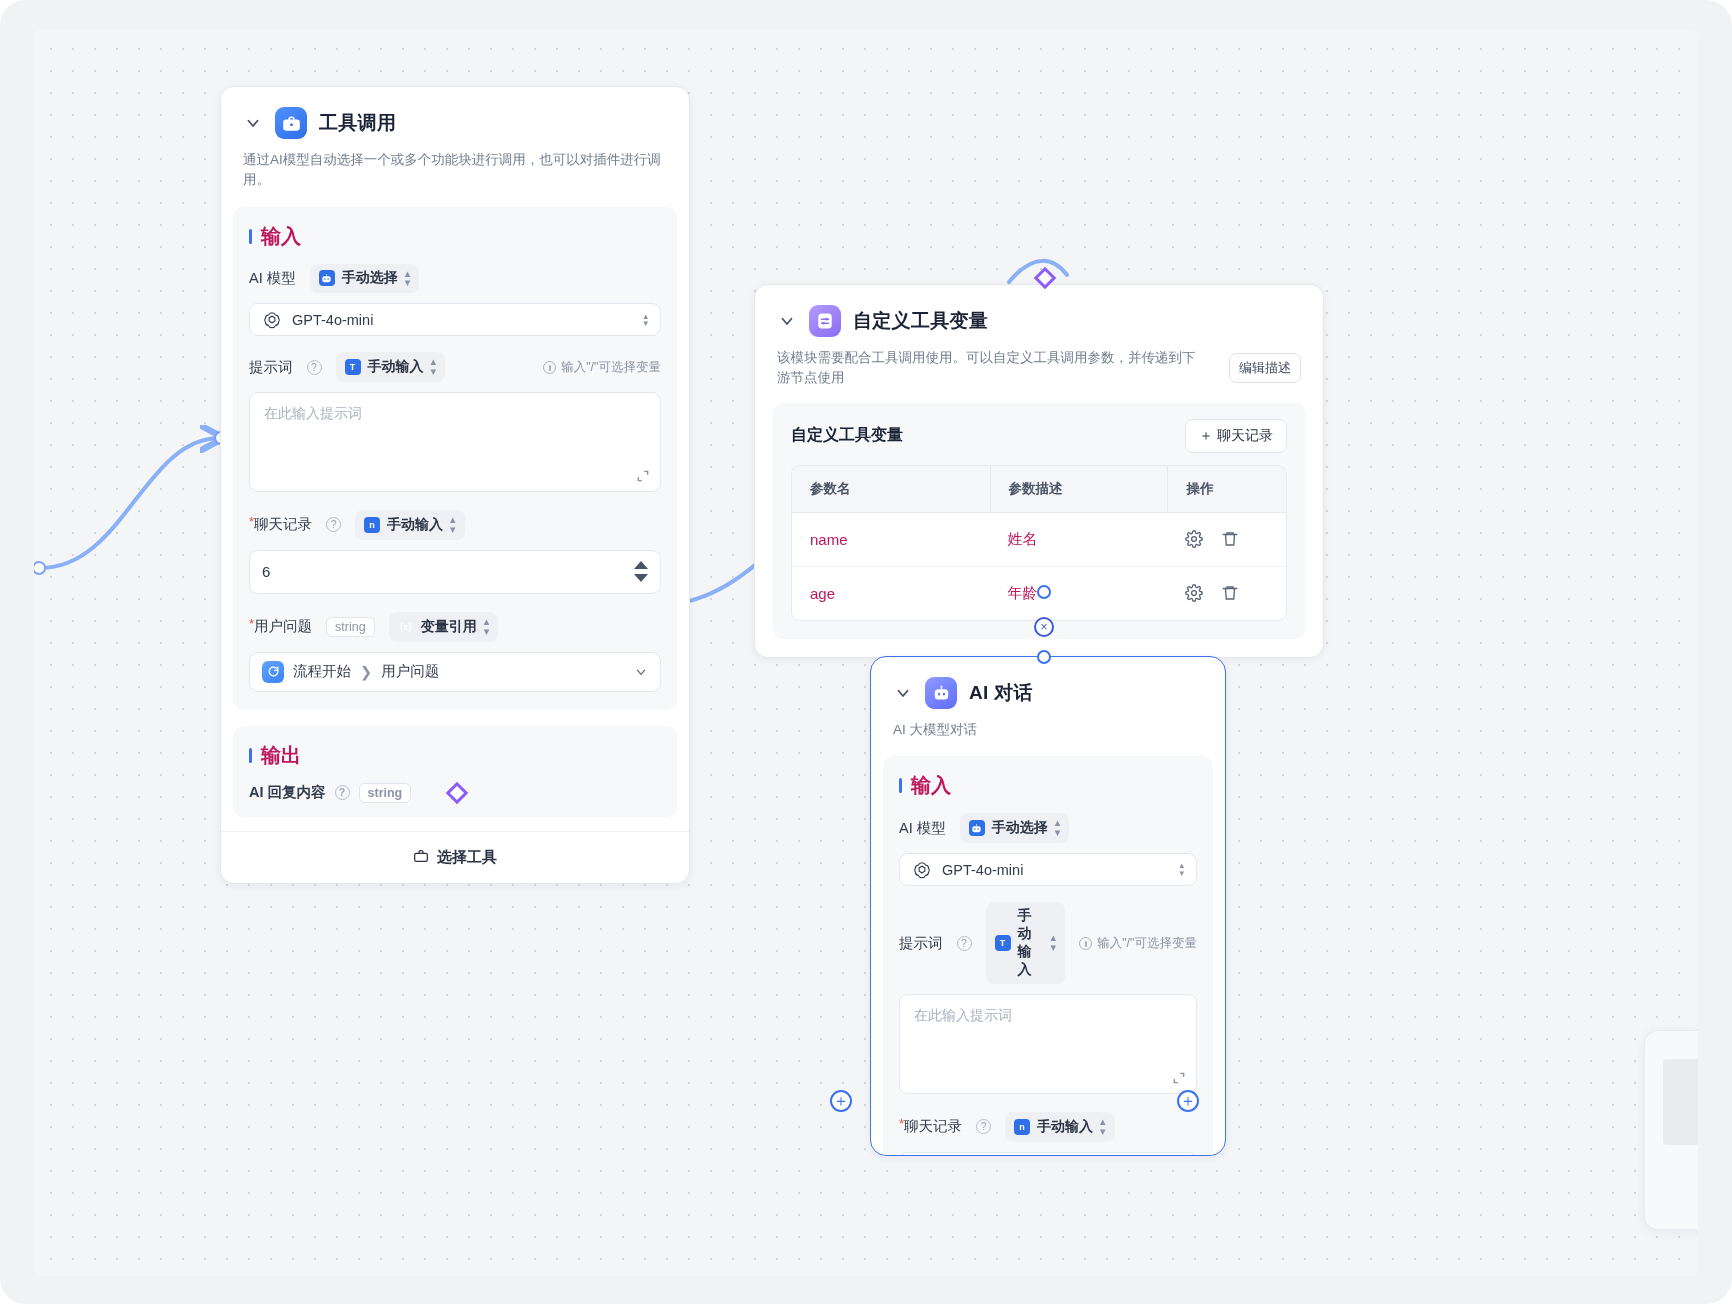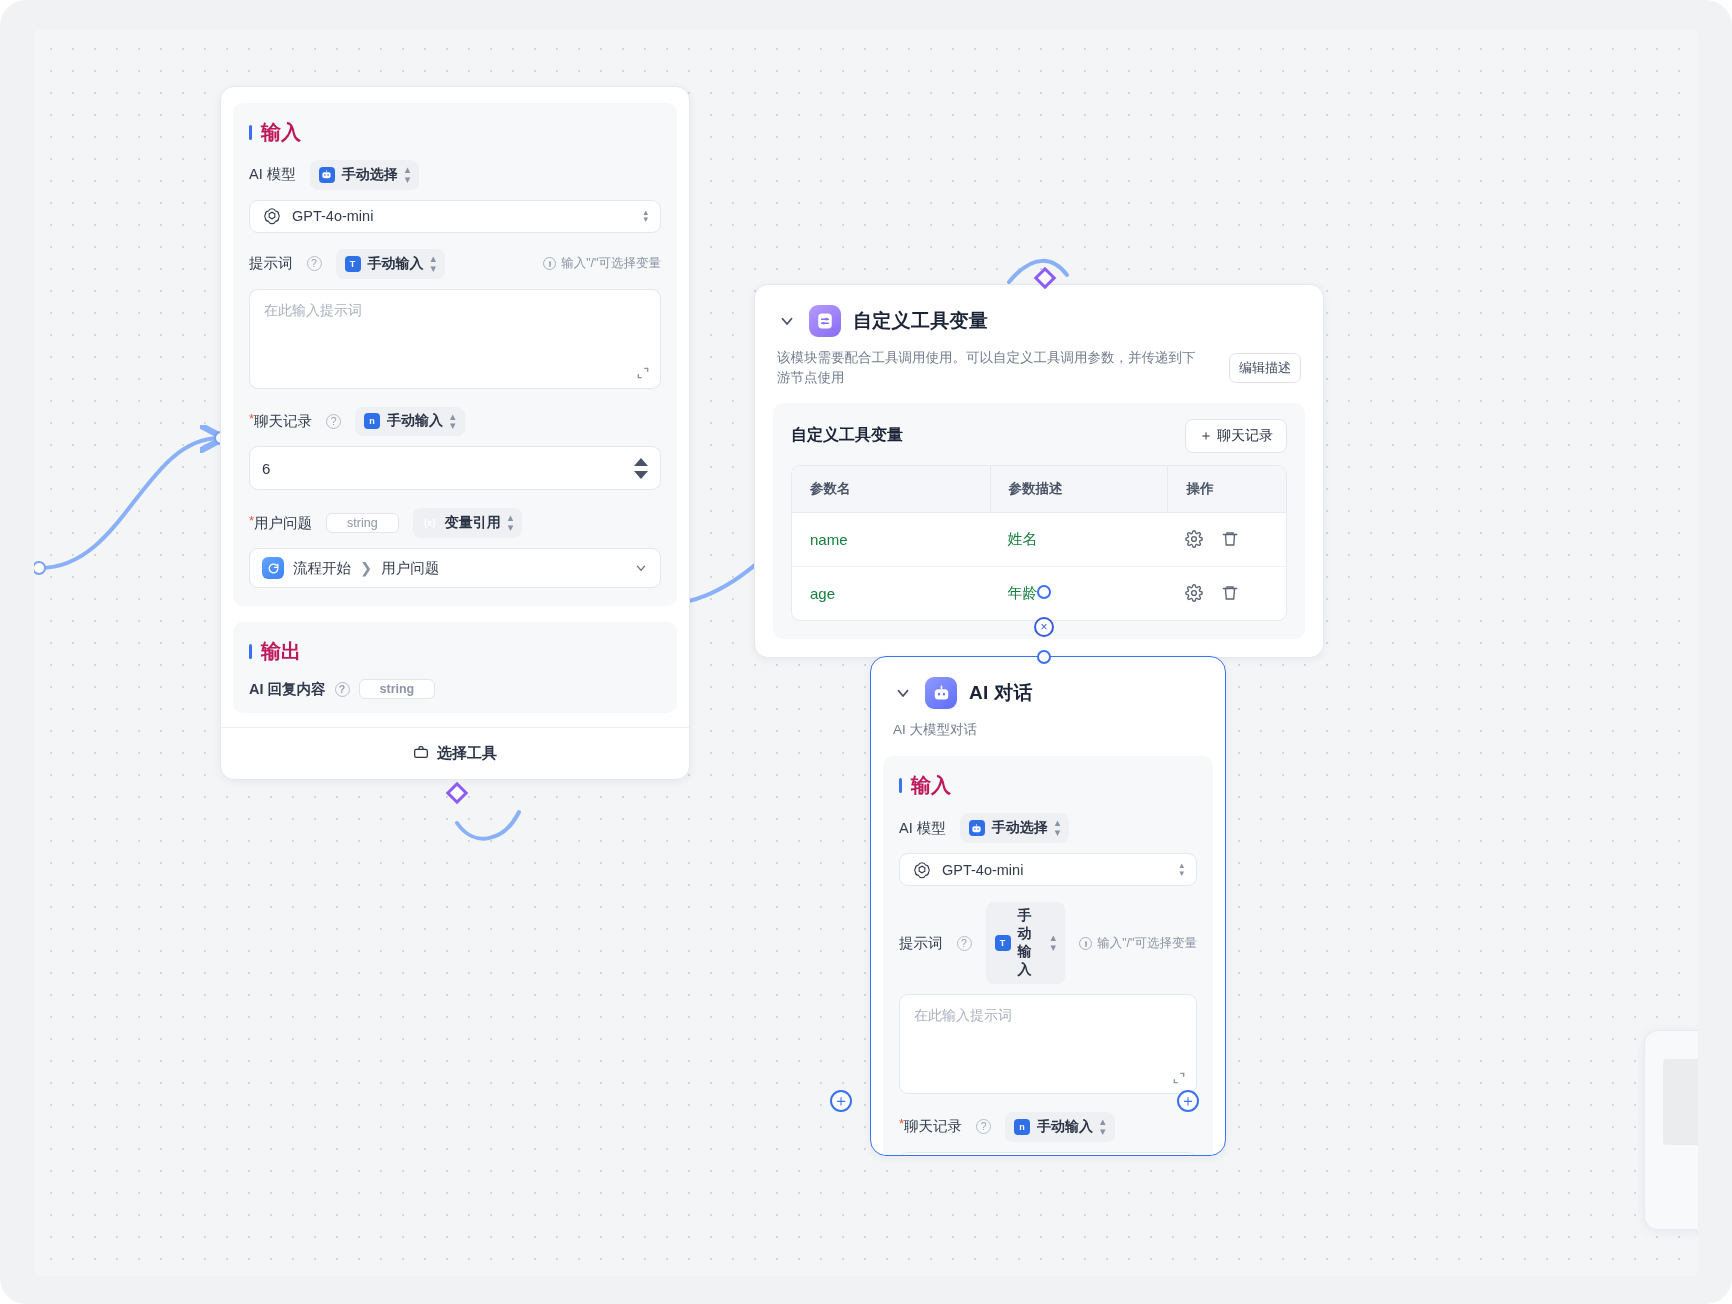--- a/index.html
+++ b/index.html
@@ -265,6 +265,26 @@
     <div class="port" style="left:180px; top:401px;"></div>
 
     <div class="node" style="left:186px; top:56px; width:470px;">
+      <div class="node-head">
+        <div class="node-title-row">
+          <span class="chev">
+            <svg width="18" height="18" viewBox="0 0 24 24" fill="none" stroke="currentColor" stroke-width="2.4" stroke-linecap="round" stroke-linejoin="round">
+                <polyline points="6 9 12 16 18 9"></polyline>
+              </svg>
+          </span>
+          <span class="node-icon ic-tool">
+            <svg width="19" height="19" viewBox="0 0 24 24" fill="none" stroke="#fff" stroke-width="2" stroke-linecap="round" stroke-linejoin="round">
+              <rect x="2.5" y="8" width="19" height="12" rx="2.5" fill="#fff" stroke="#fff"></rect>
+              <path d="M9 8V6.5A2.5 2.5 0 0 1 11.5 4h1A2.5 2.5 0 0 1 15 6.5V8" stroke="#fff"></path>
+              <rect x="10.4" y="12" width="3.2" height="3.2" rx="1" fill="#2f6fe8" stroke="none"></rect>
+            </svg>
+          </span>
+          <span class="node-title">工具调用</span>
+        </div>
+        <div class="node-desc">
+          <span class="txt">通过AI模型自动选择一个或多个功能块进行调用，也可以对插件进行调用。</span>
+        </div>
+      </div>
 
       <div class="section">
         <div class="sec-title">输入</div>

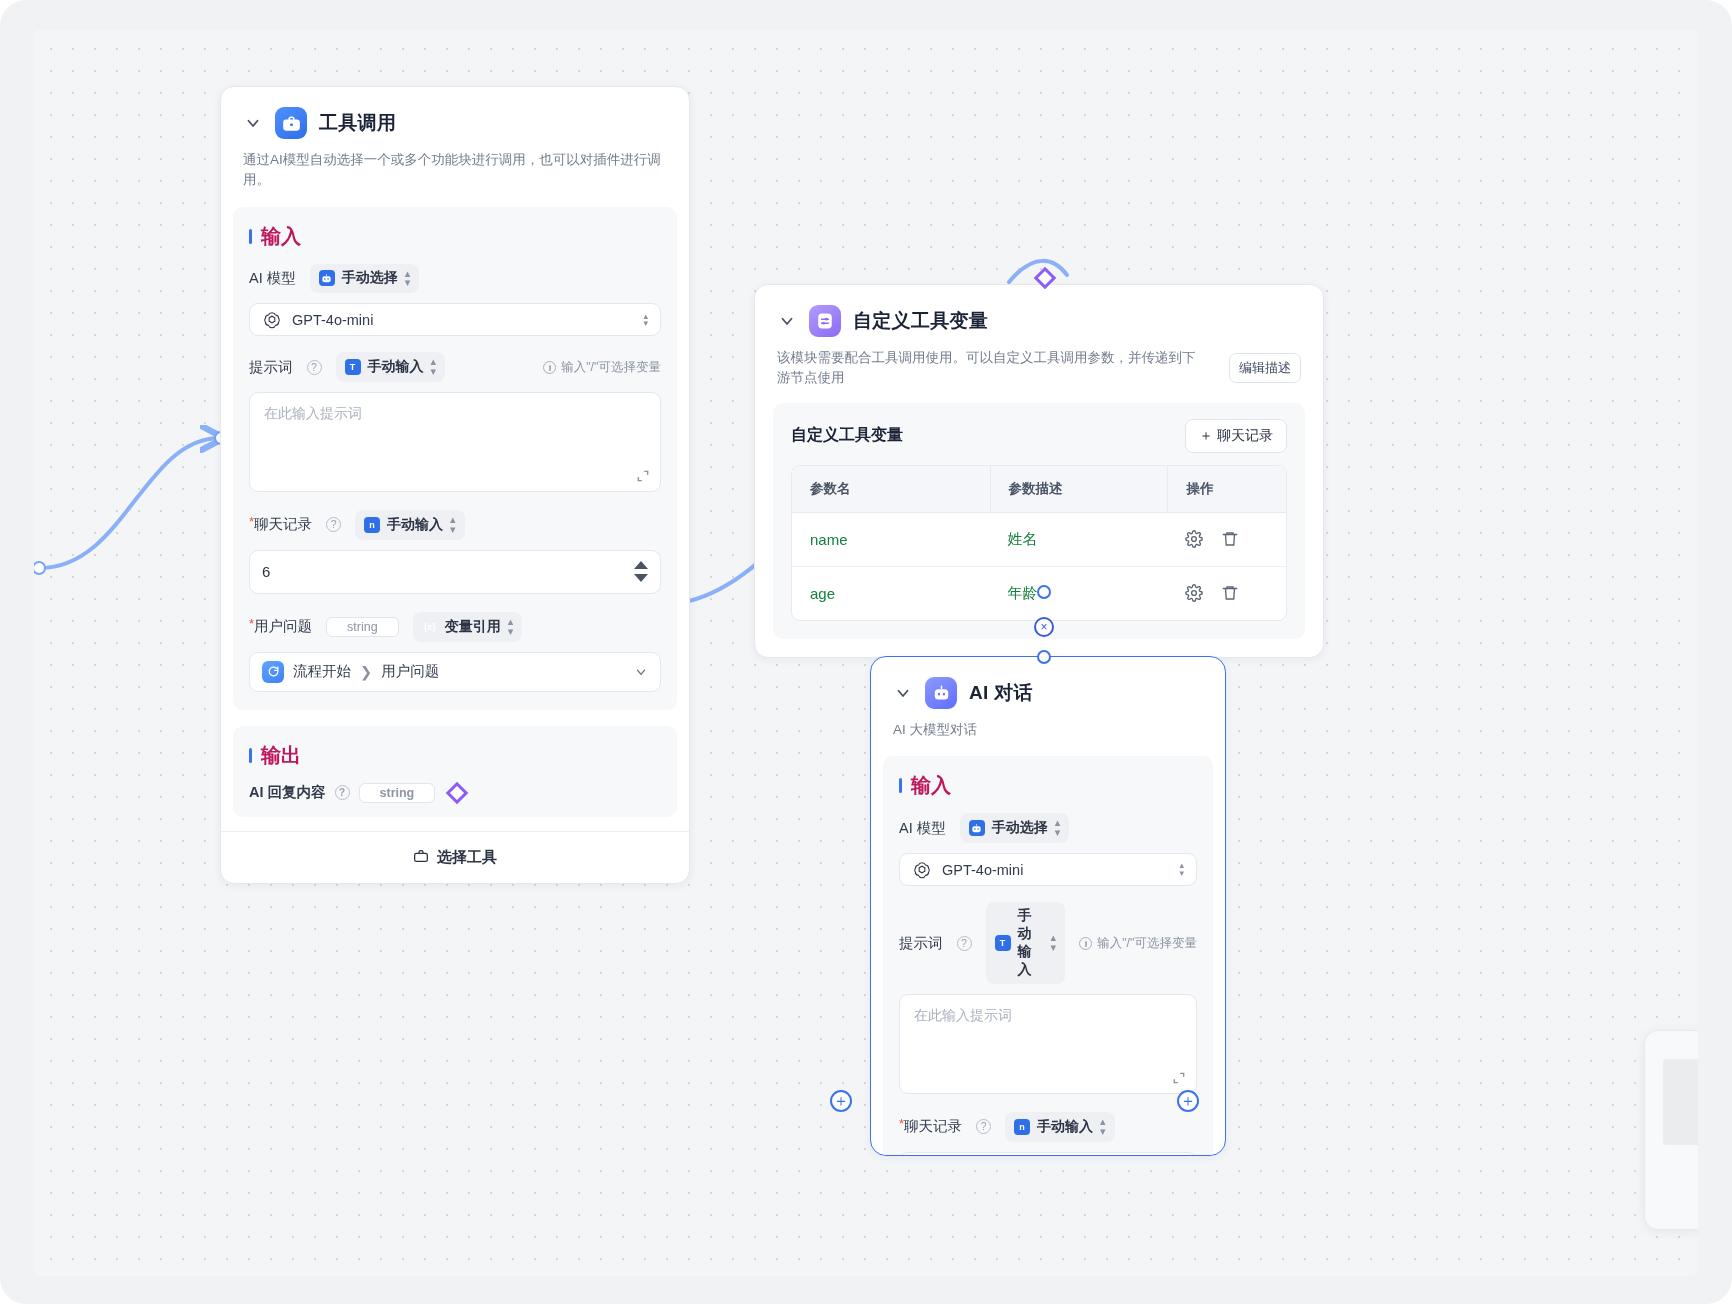--- a/index.html
+++ b/index.html
@@ -197,7 +197,7 @@
   }
   table.vartable th + th { border-left:1px solid #e8eaef; }
   table.vartable td{
-    padding:17px 18px; font-size:15px; color:#15803d; border-bottom:1px solid #eef0f3;
+    padding:17px 18px; font-size:15px; color:#be185d; border-bottom:1px solid #eef0f3;
   }
   table.vartable tr:last-child td{ border-bottom:none; }
   .row-actions{ display:flex; align-items:center; gap:18px; color:#5c6575; }

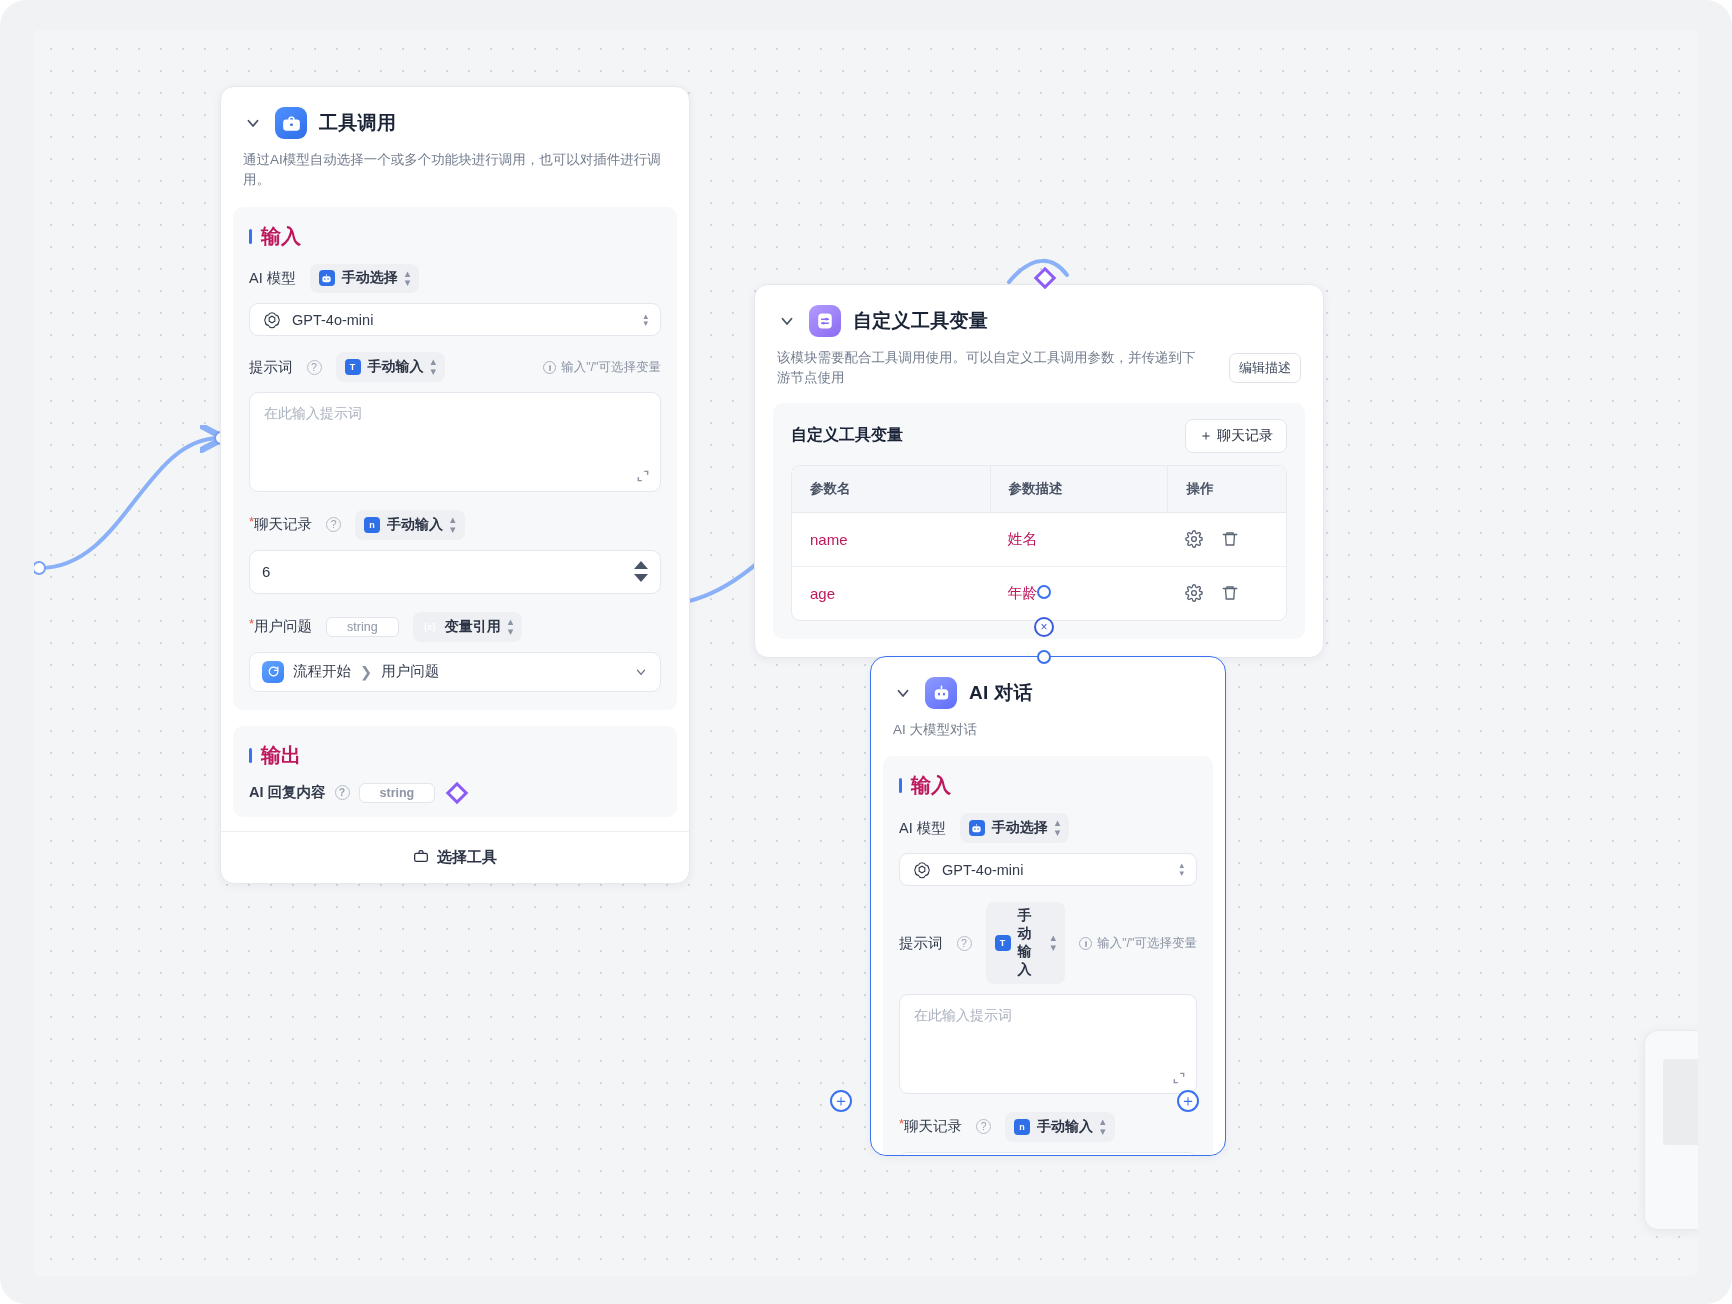--- a/index.html
+++ b/index.html
@@ -105,7 +105,7 @@
   }
   .tag-string {
     border: 1px solid #e2e5eb; border-radius: 6px;
-    color: #8e96a5; font-size: 12.5px; padding: 2px 20px; background: #fff;
+    color: #8e96a5; font-size: 12.5px; padding: 2px 8px; background: #fff;
   }
   .pill {
     display: inline-flex; align-items: center; gap: 7px;

